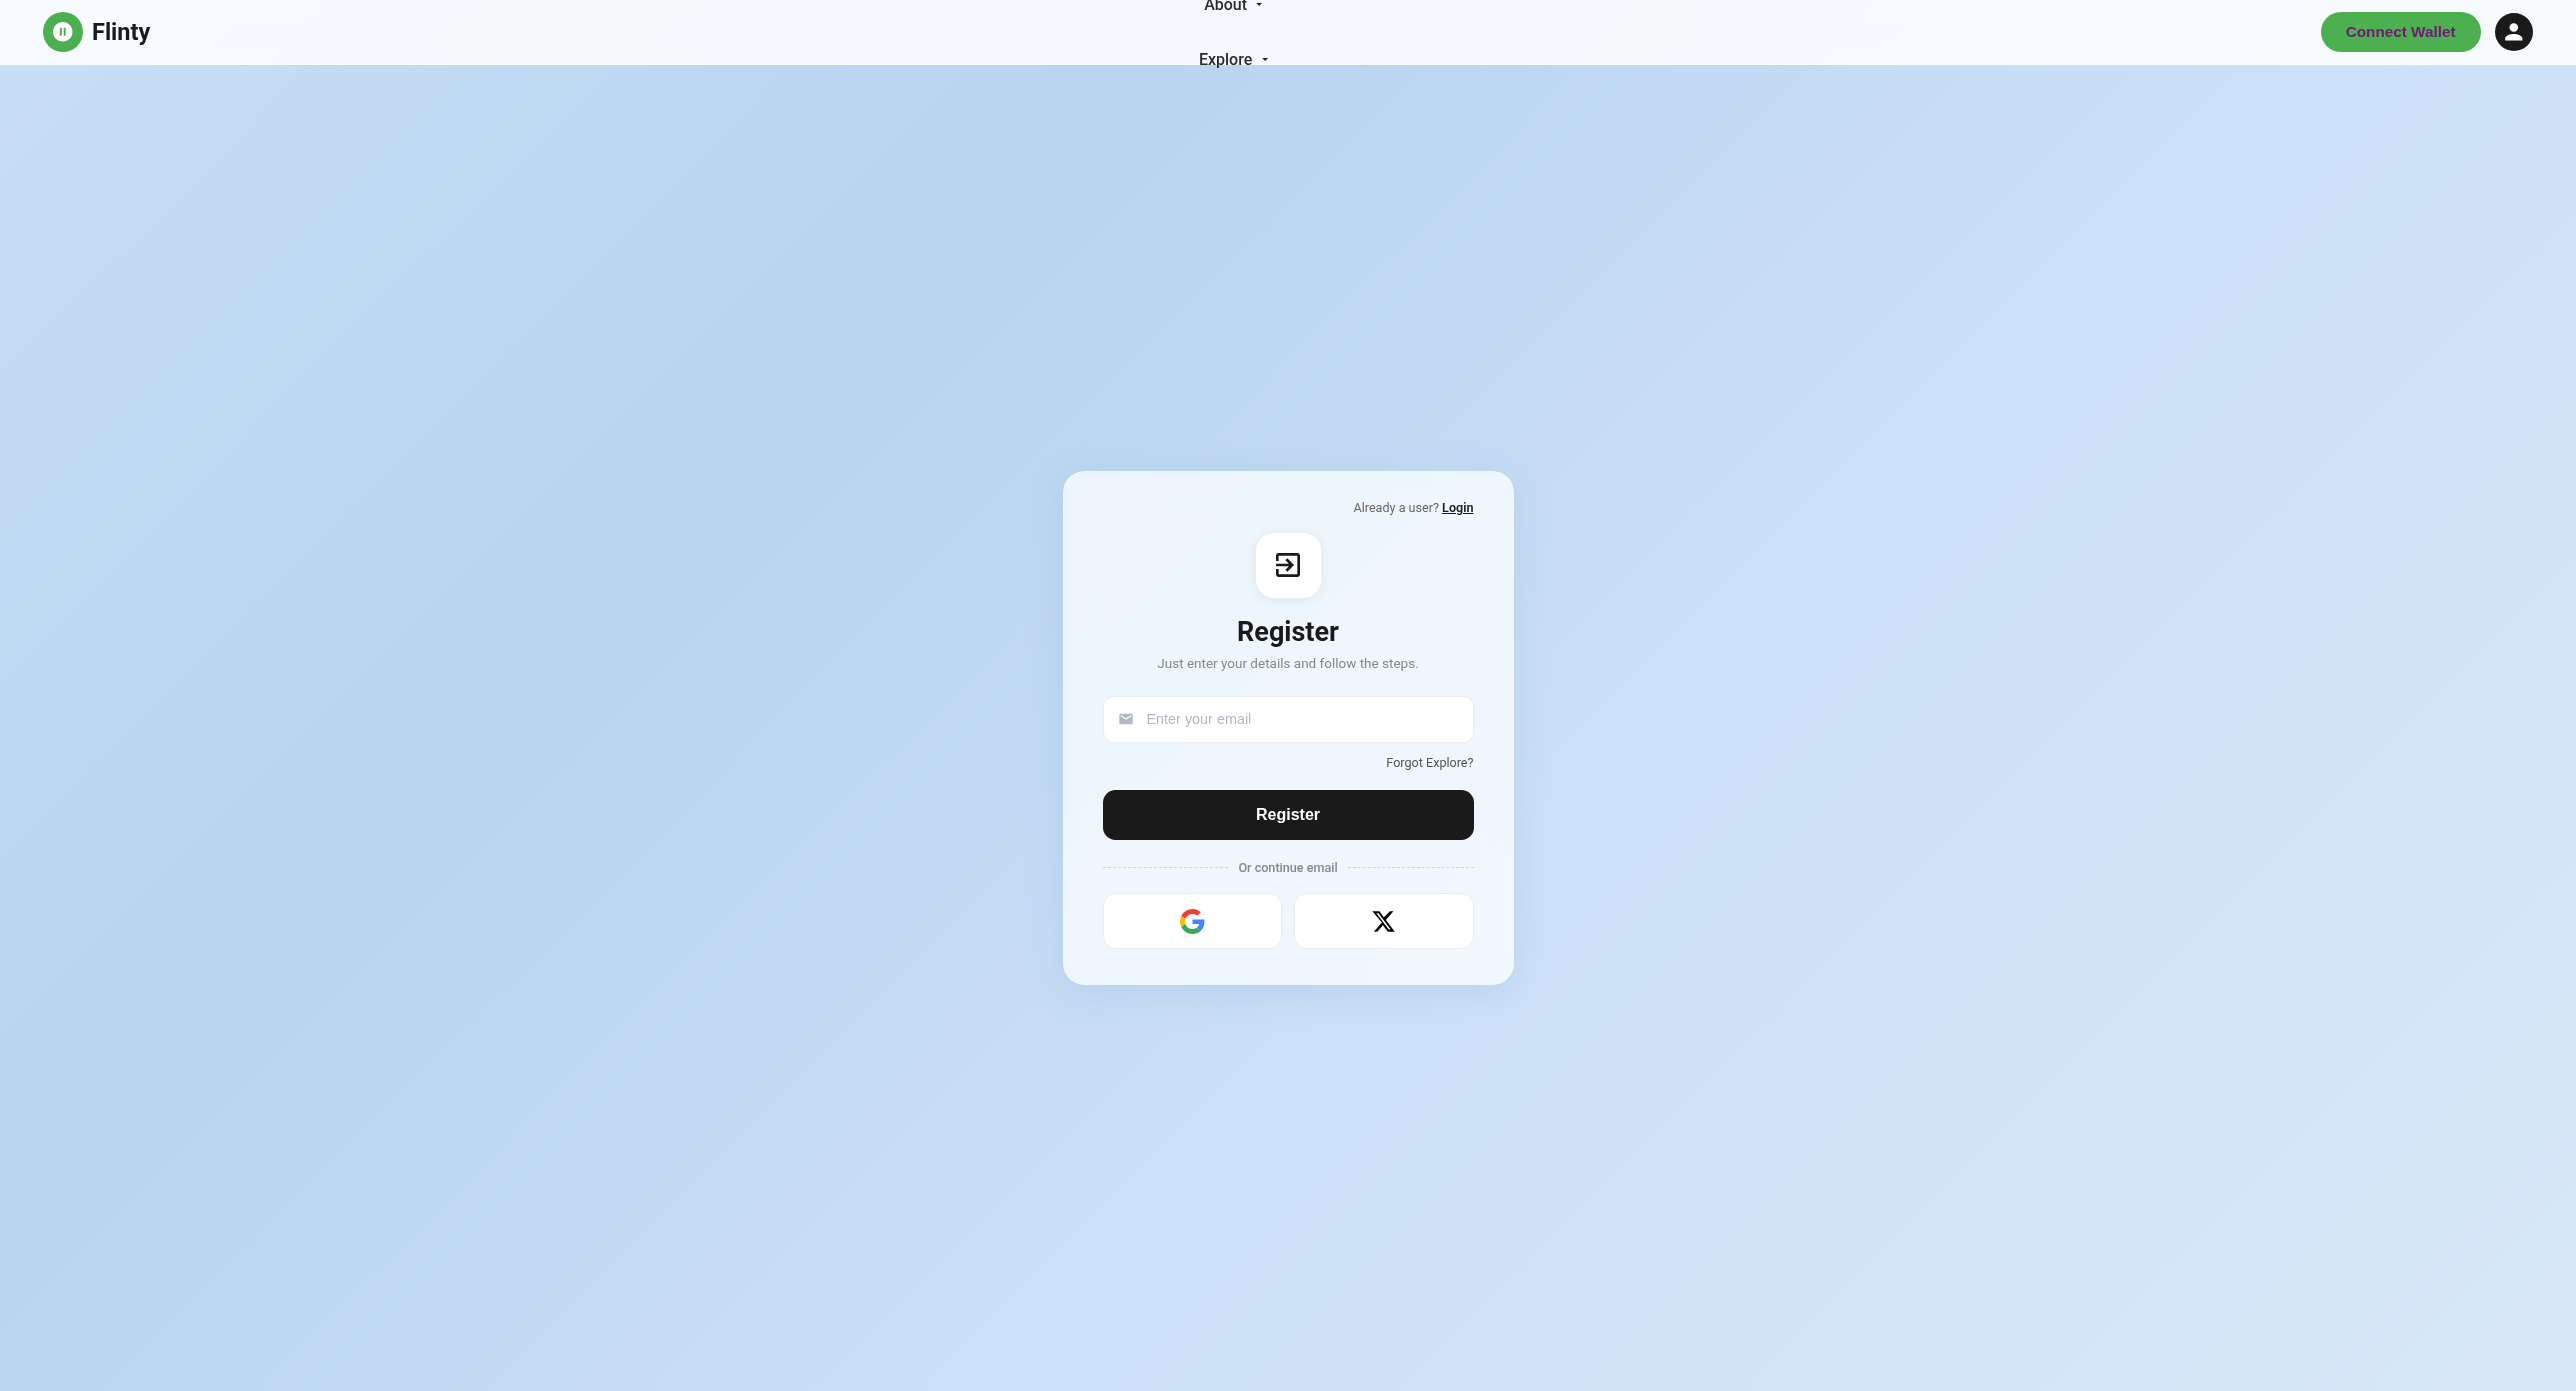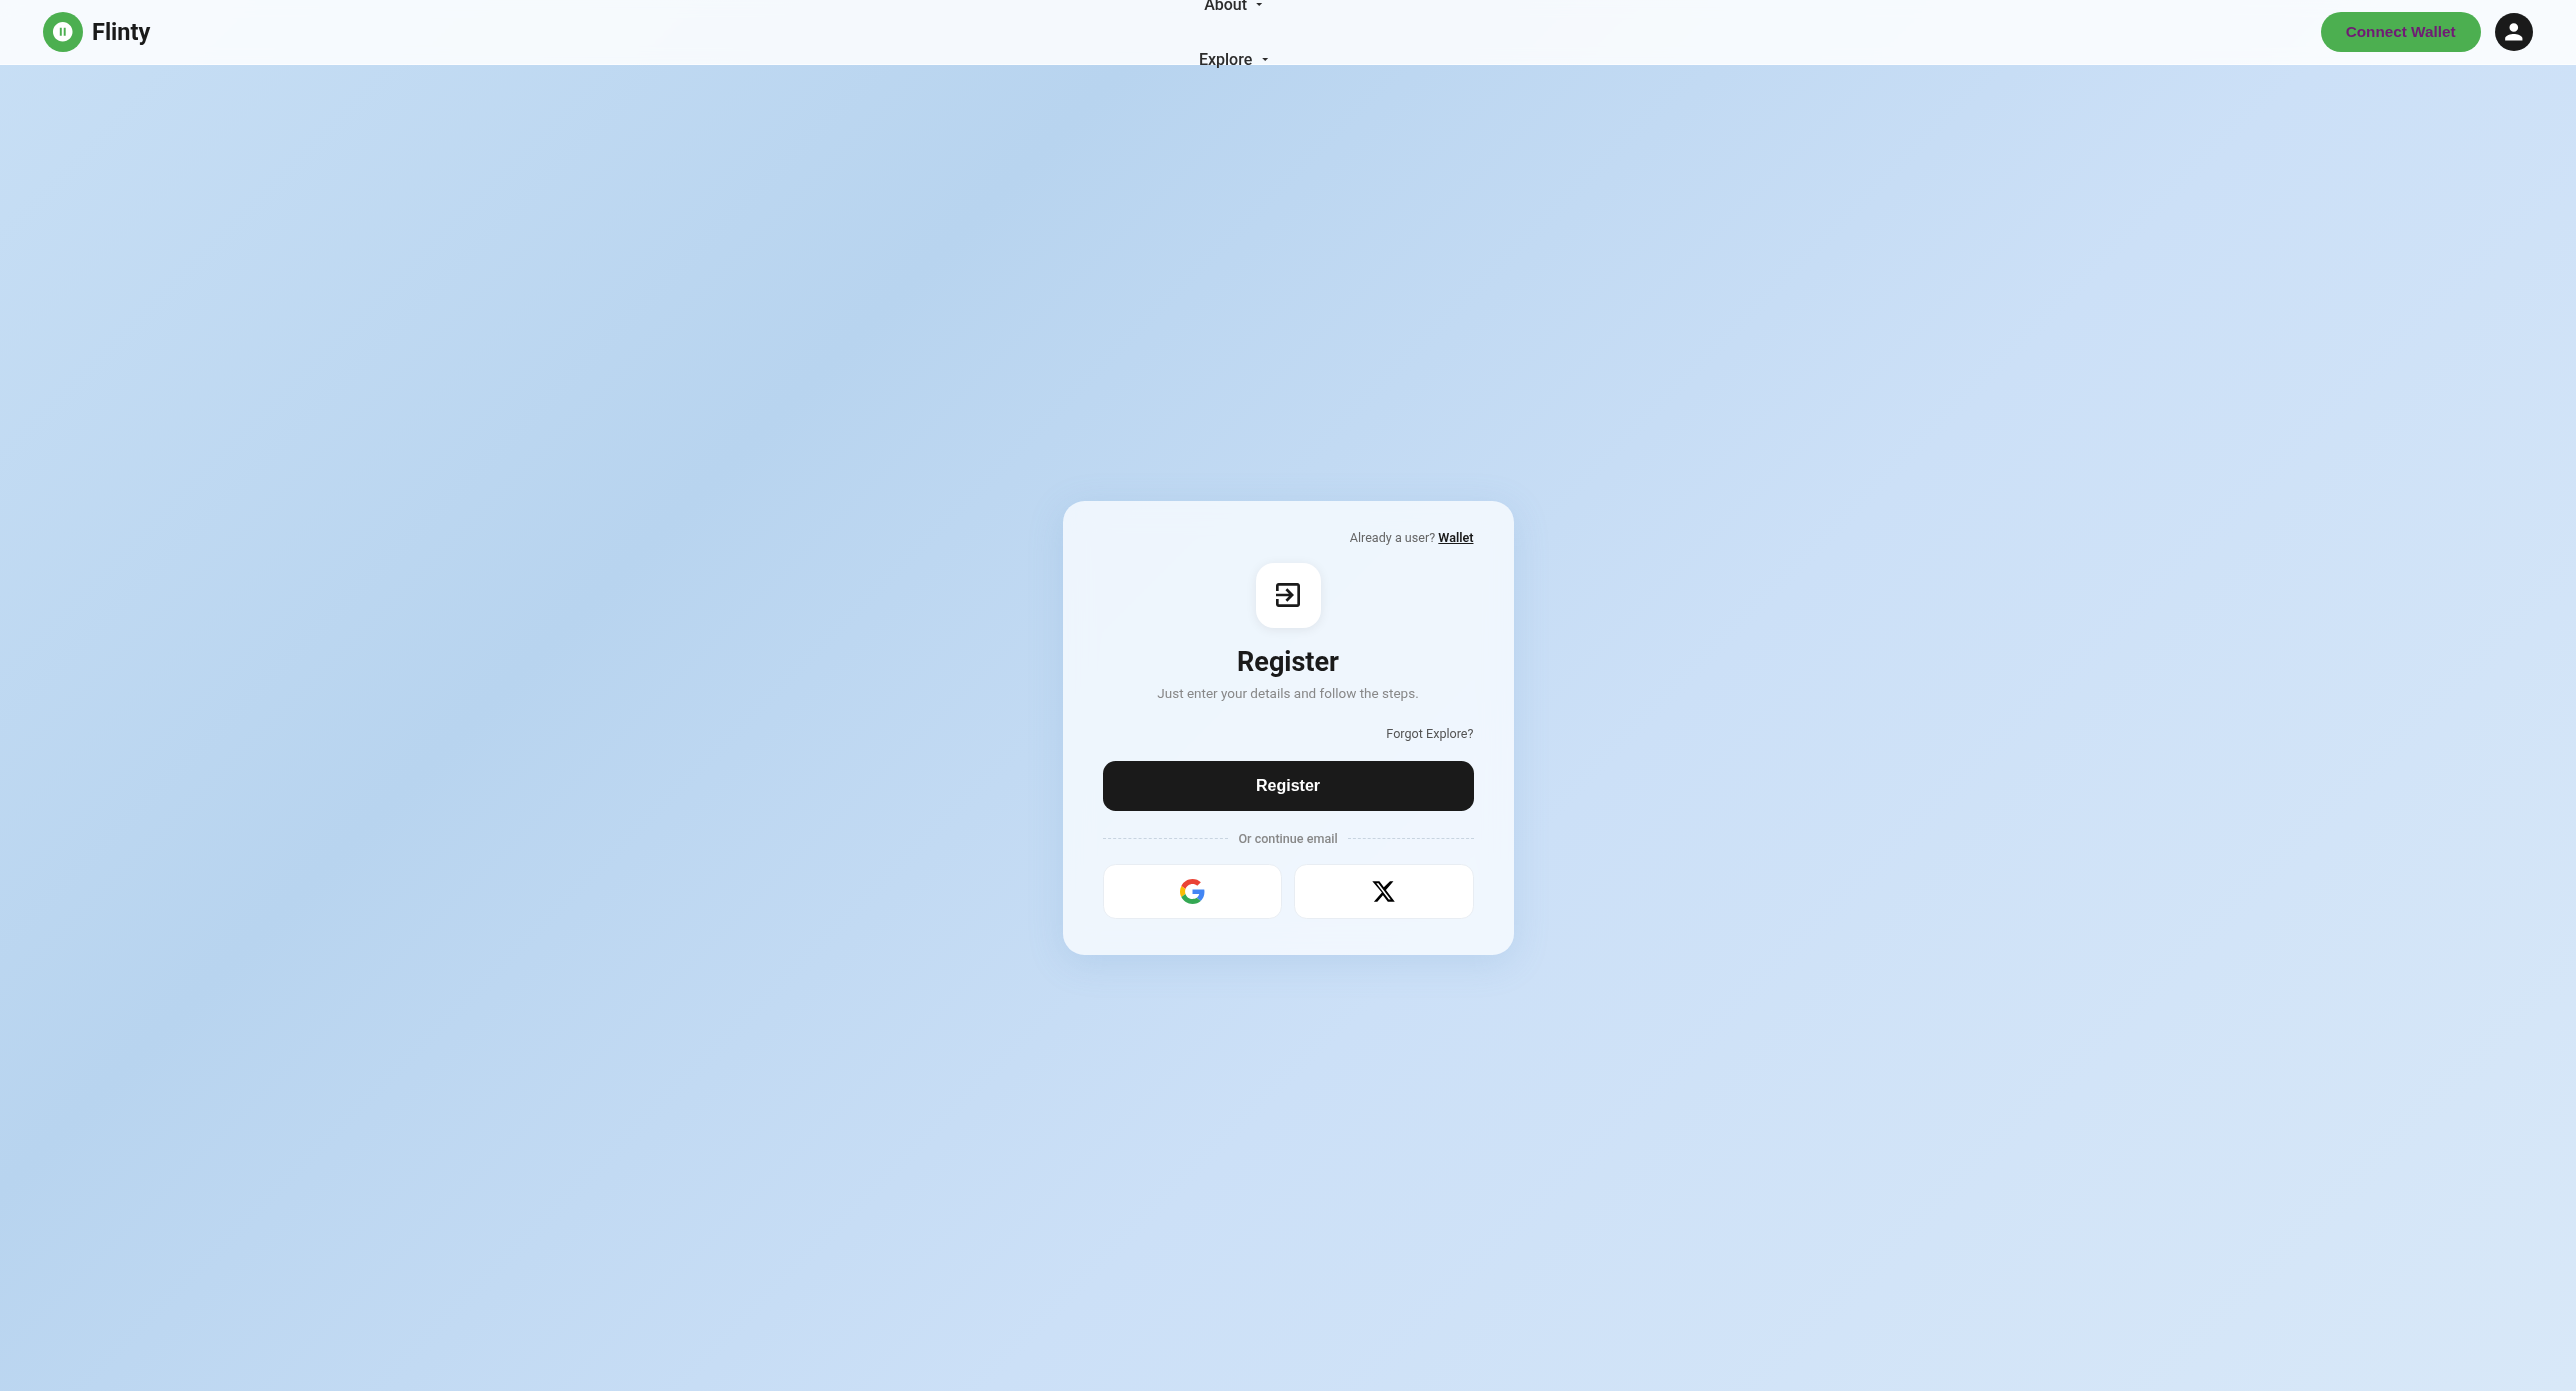--- a/index.html
+++ b/index.html
@@ -355,7 +355,7 @@
     <div class="card-top-bar">
       <span class="already-user">
         <span>Already a user?</span>
-        <a href="#">Wallet</a>
+        <a href="#">Login</a>
       </span>
     </div>
 

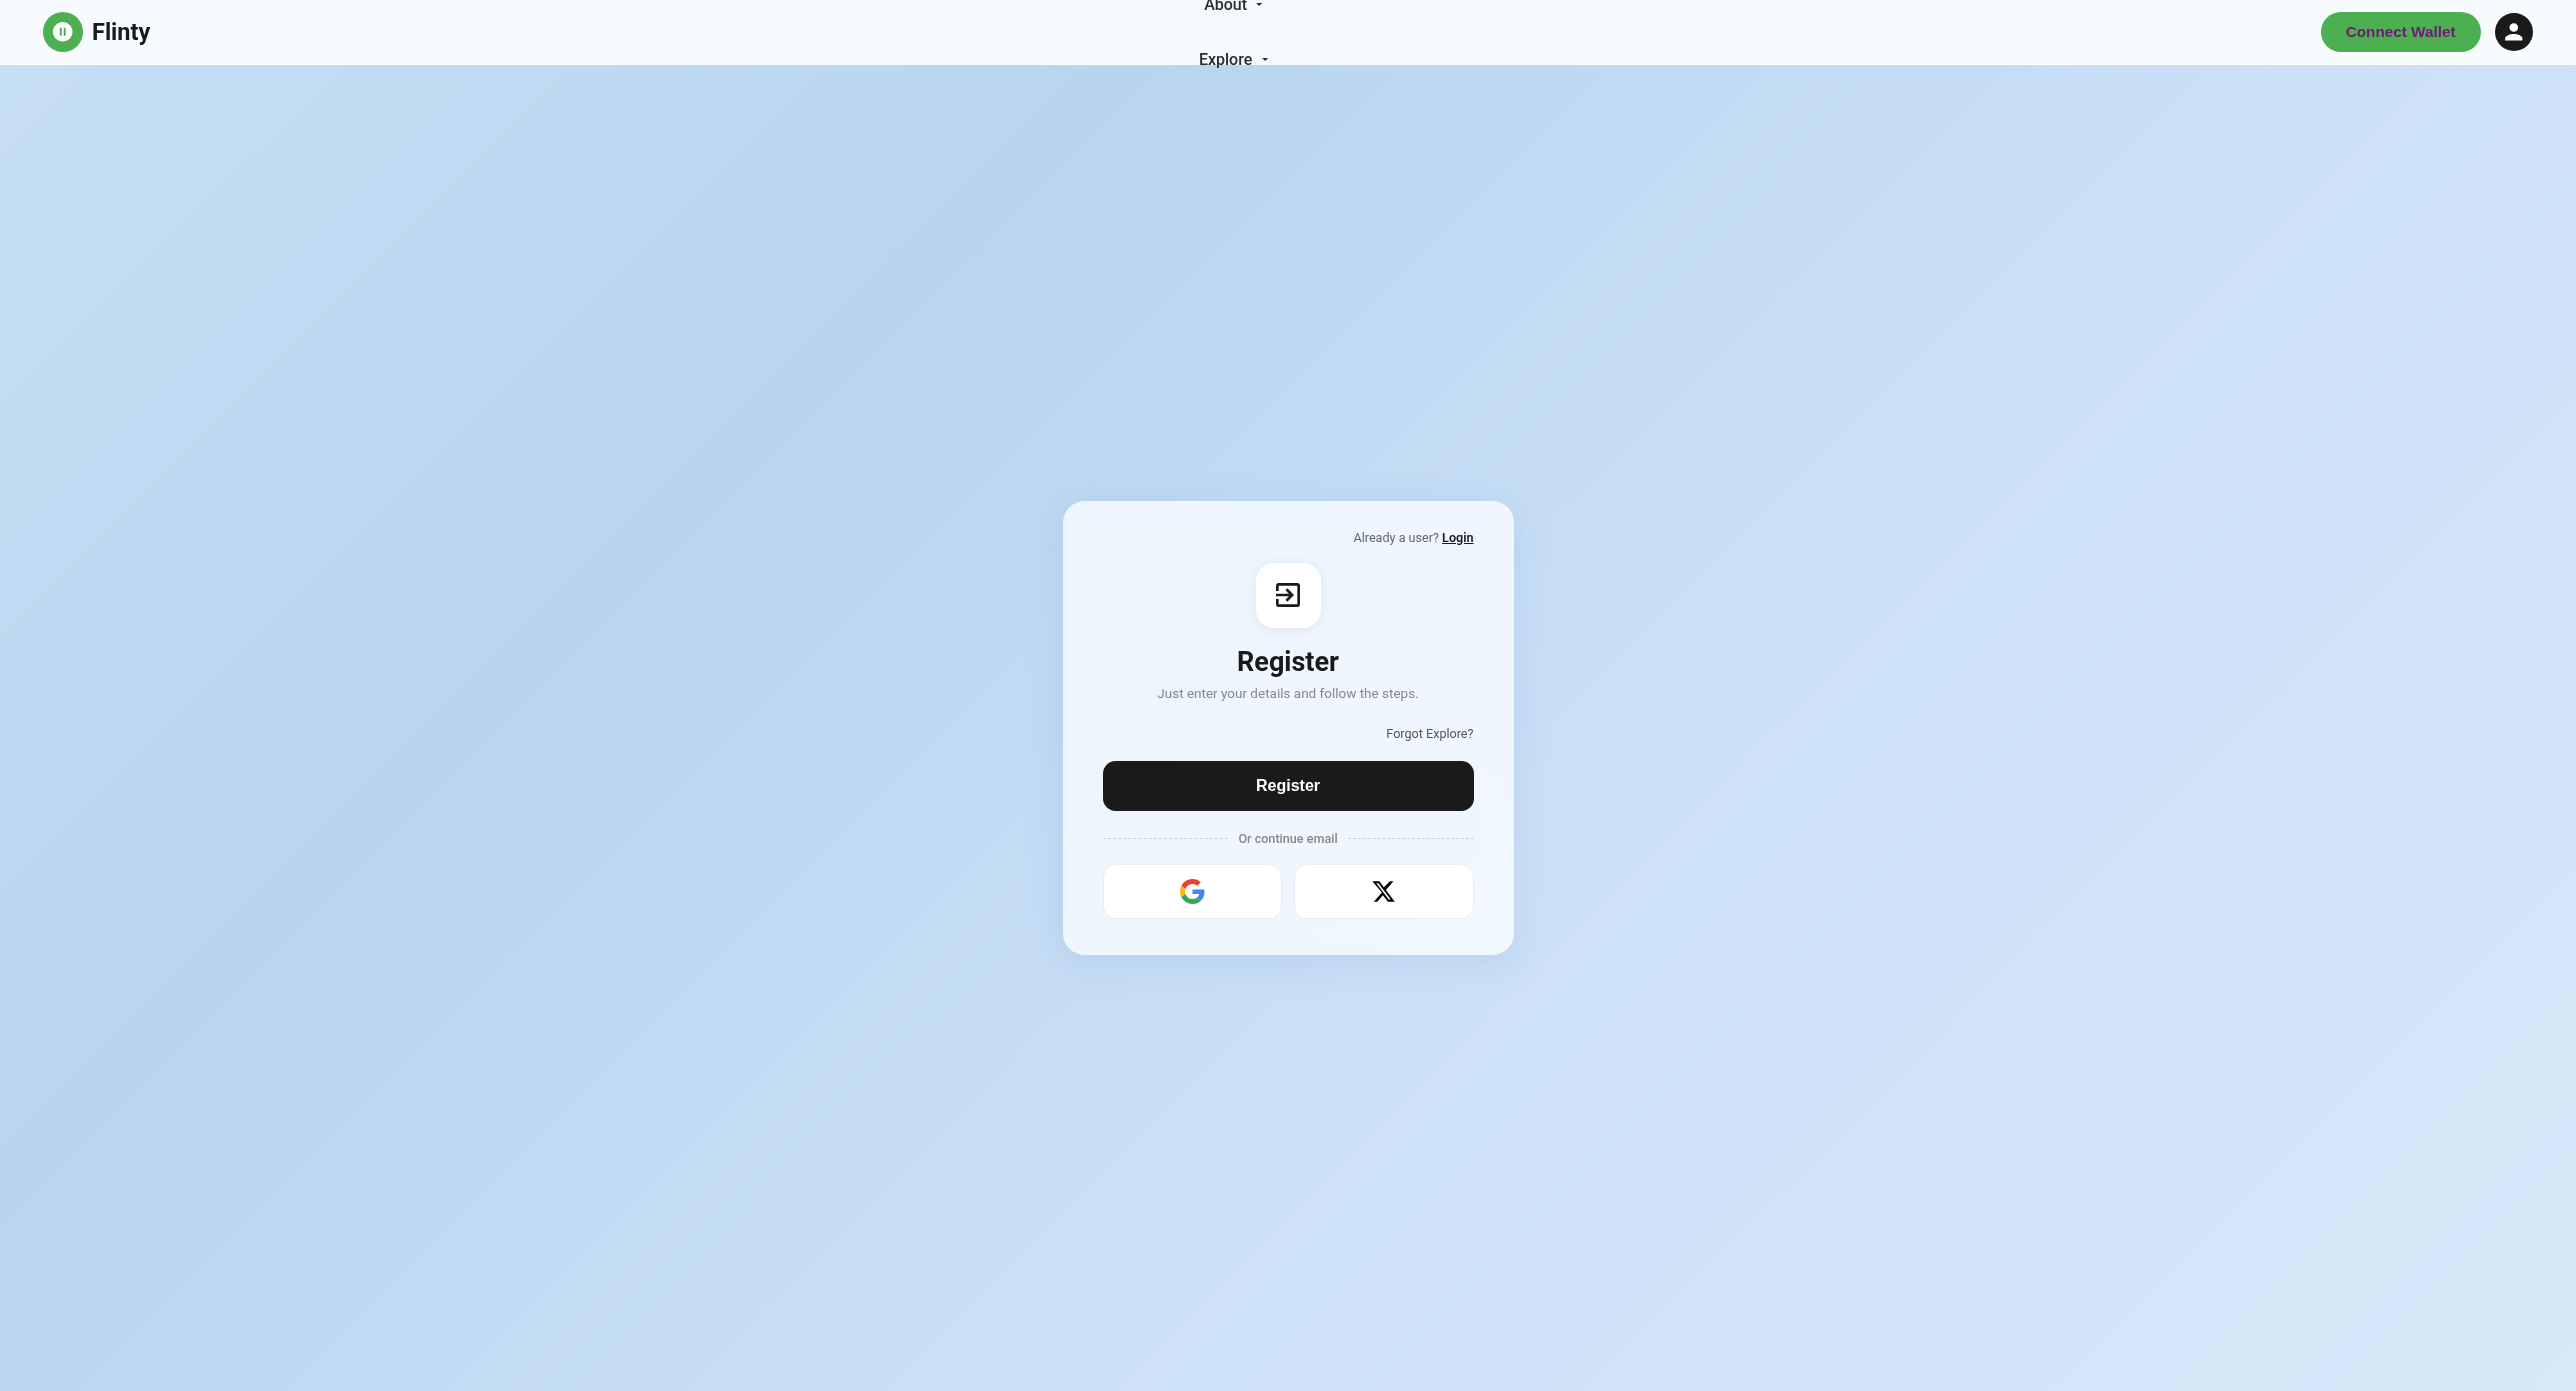--- a/index.html
+++ b/index.html
@@ -373,6 +373,14 @@
     
 
     
+    <div class="input-wrap">
+      <div class="input-icon">
+        <svg viewBox="0 0 24 24">
+          <path d="M20 4H4c-1.1 0-2 .9-2 2v12c0 1.1.9 2 2 2h16c1.1 0 2-.9 2-2V6c0-1.1-.9-2-2-2zm0 4l-8 5-8-5V6l8 5 8-5v2z"></path>
+        </svg>
+      </div>
+      <input type="email" placeholder="Enter your email" style="">
+    </div>
 
     
 

